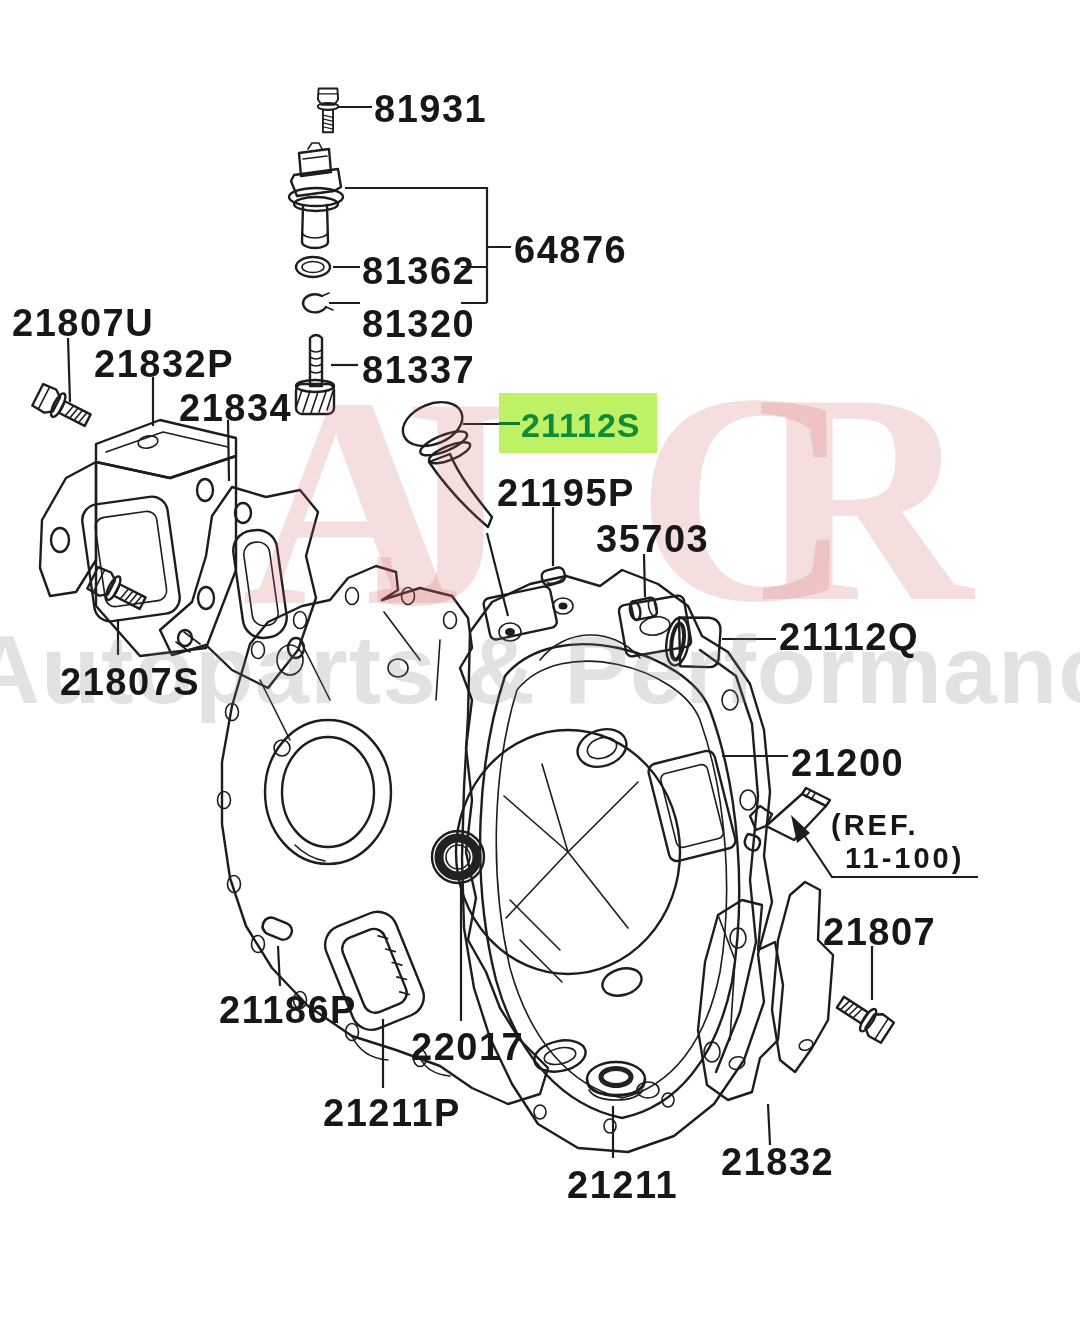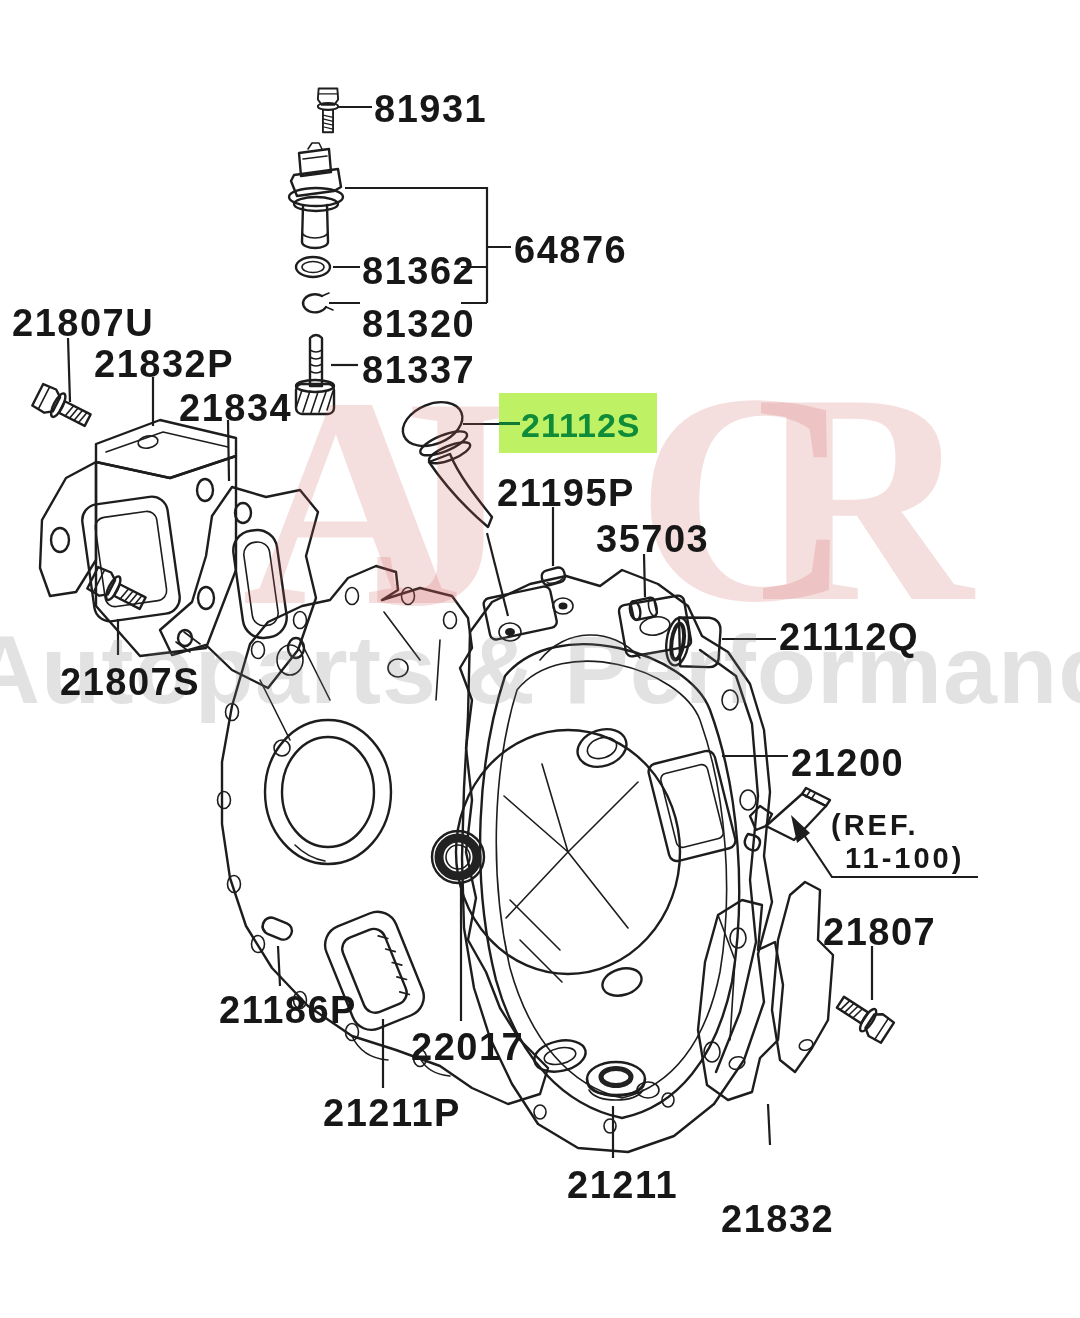--- a/index.html
+++ b/index.html
@@ -315,7 +315,7 @@
   <div class="plabel ref" style="left:831px;top:811px">(REF.</div>
   <div class="plabel ref" style="left:845px;top:844px">11-100)</div>
   <div class="plabel" style="left:823px;top:913px">21807</div>
-  <div class="plabel" style="left:721px;top:1200px">21832</div>
+  <div class="plabel" style="left:721px;top:1143px">21832</div>
   <div class="plabel" style="left:567px;top:1166px">21211</div>
   <div class="plabel" style="left:323px;top:1094px">21211P</div>
   <div class="plabel" style="left:411px;top:1028px">22017</div>

